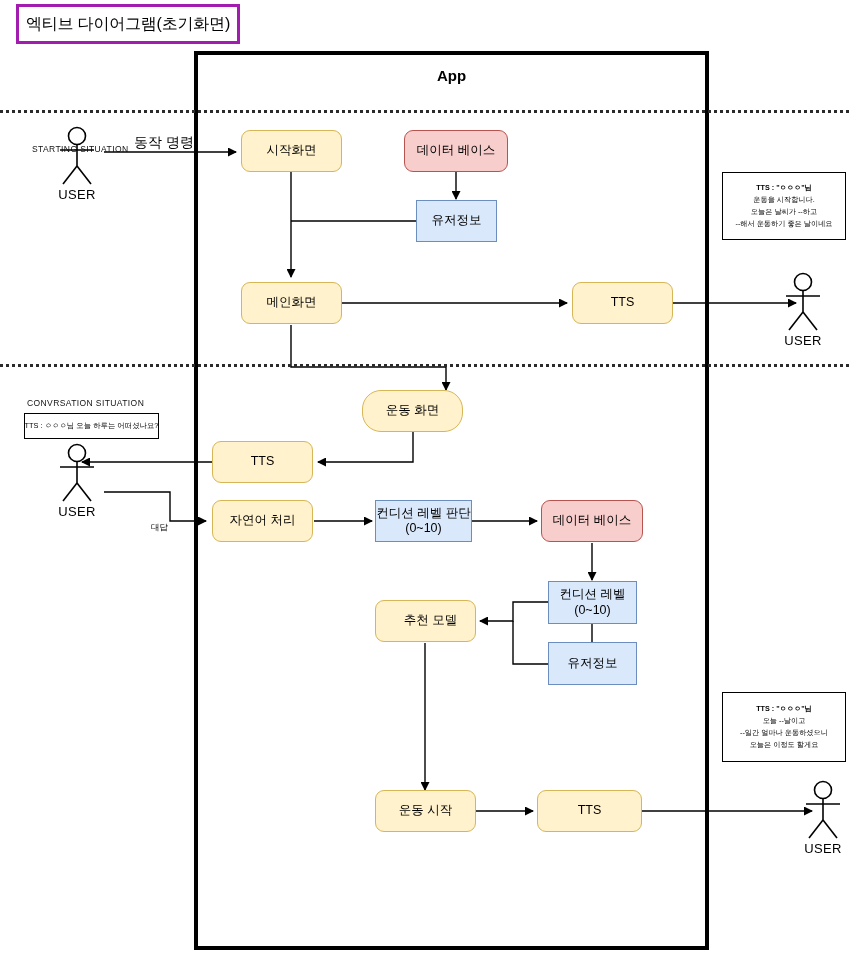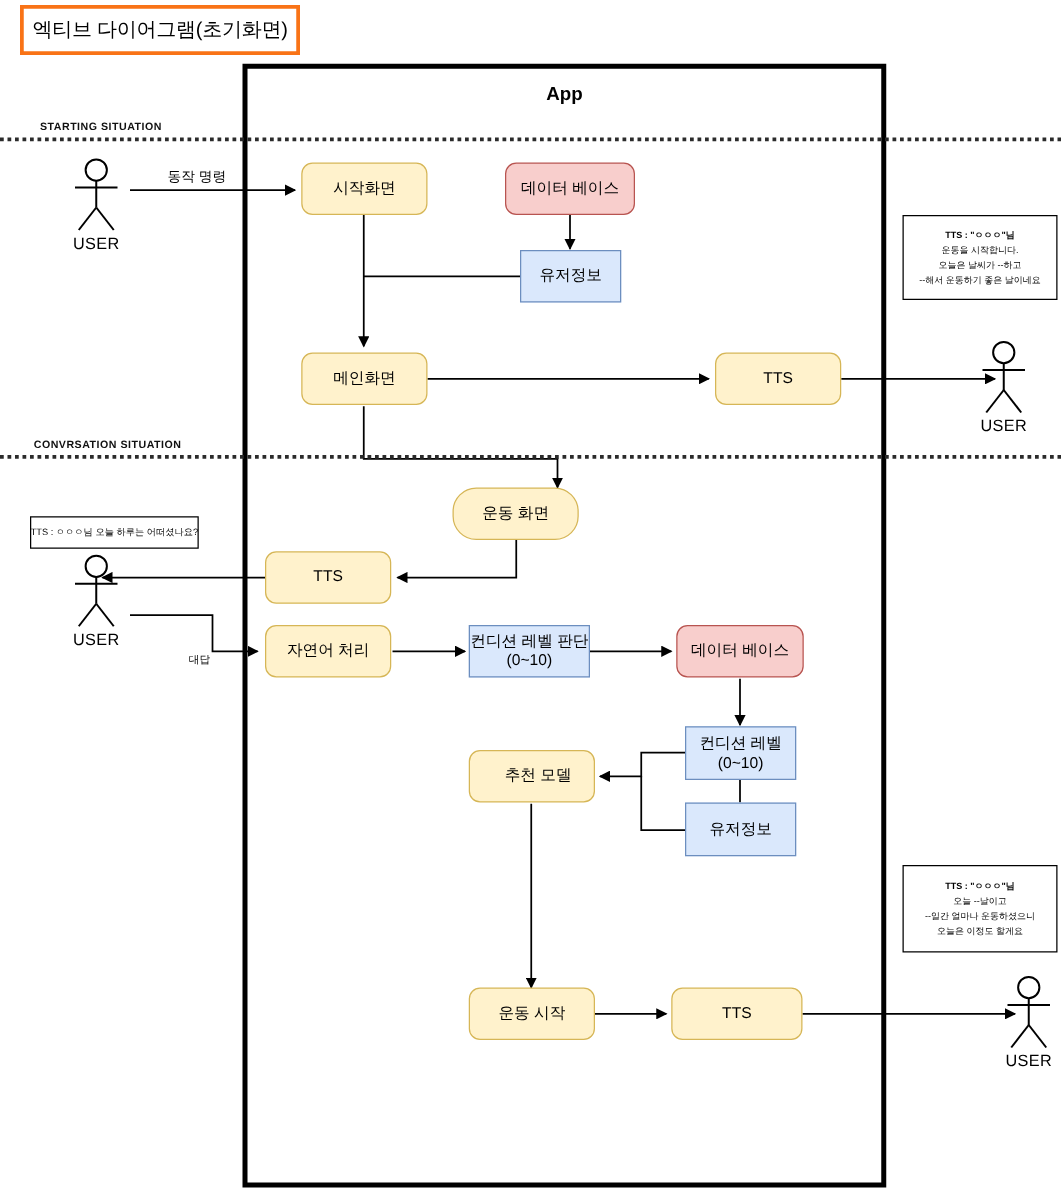--- a/index.html
+++ b/index.html
@@ -11,7 +11,7 @@
   
   .title-plate{
     left:16px;top:4px;width:224px;height:40px;
-    border:3px solid #f97316;background:#fff;
+    border:3px solid #a21caf;background:#fff;
     display:flex;align-items:center;justify-content:center;
     font-size:16px;letter-spacing:-0.2px;
   }

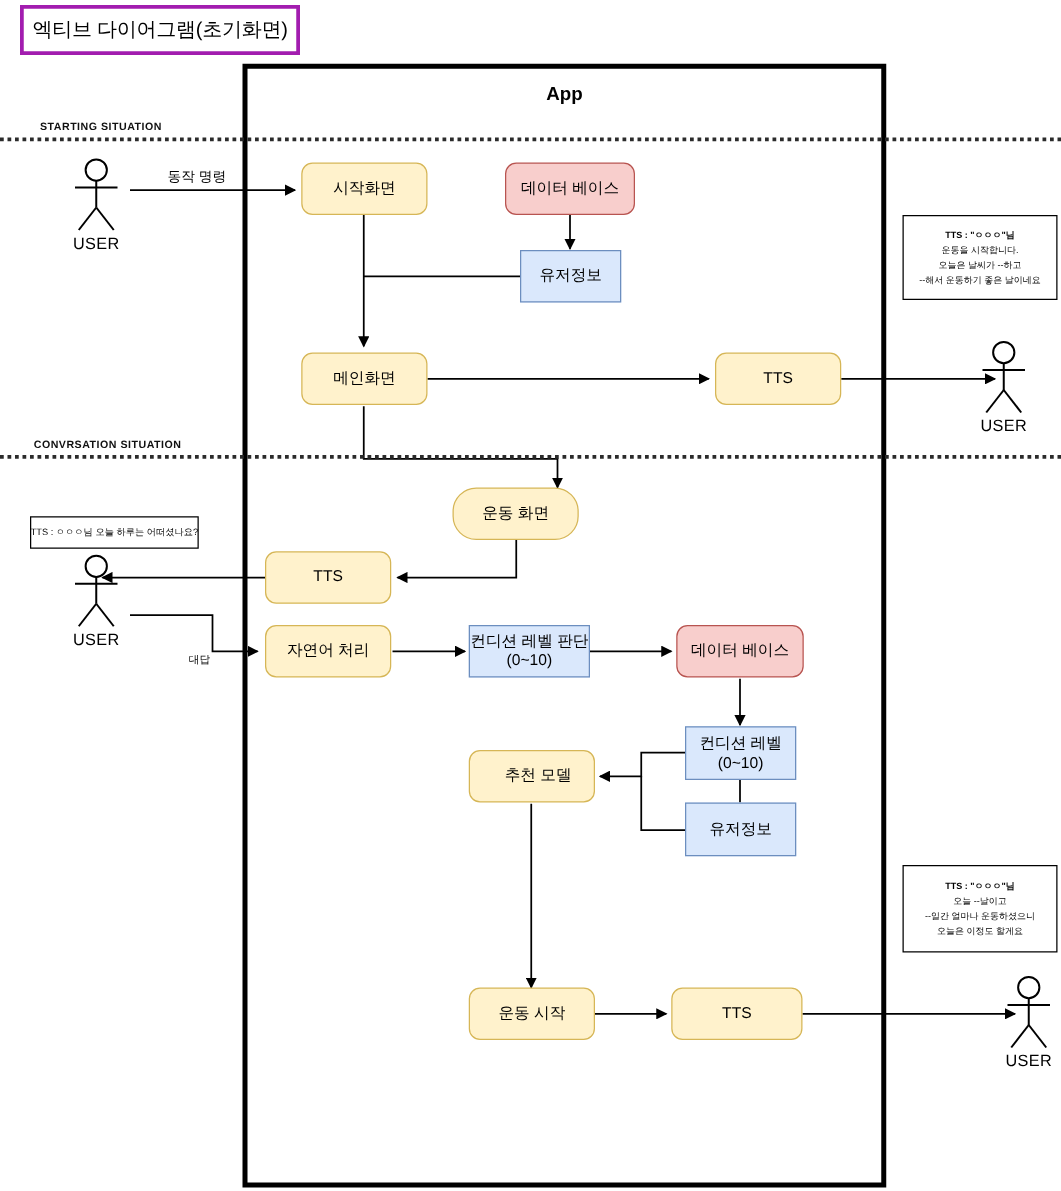--- a/index.html
+++ b/index.html
@@ -33,8 +33,8 @@
     border-top:3px dotted #2b2b2b;
   }
   .sep-label{
-    font-size:8.5px;font-weight:bold;letter-spacing:0.4px;
-    white-space:nowrap;color:#111;
+    font-size:8.5px;font-weight:normal;letter-spacing:0.4px;
+    white-space:nowrap;color:#111;margin-top:48px;
   }
 
   

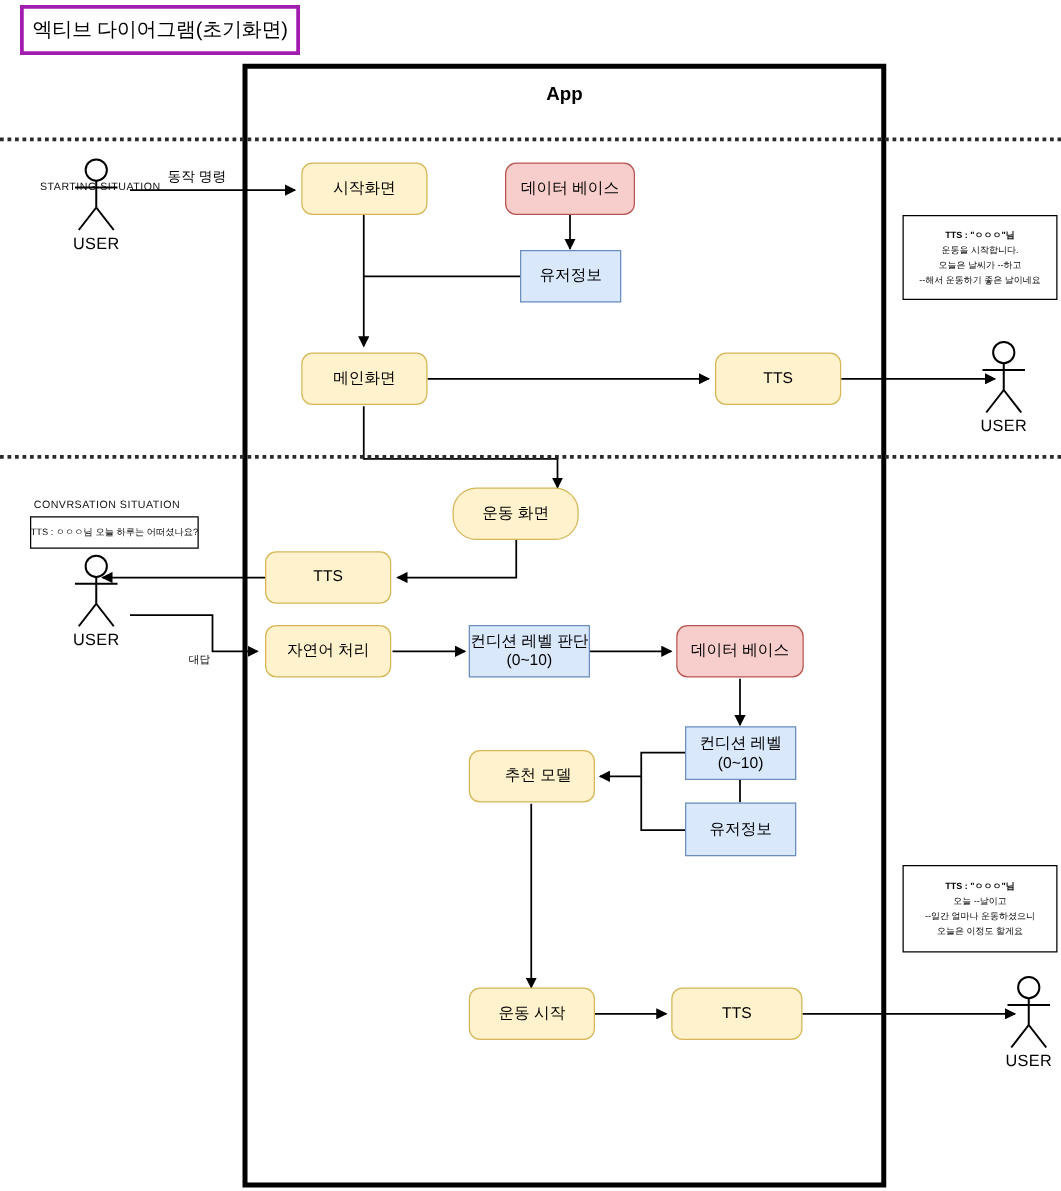--- a/index.html
+++ b/index.html
@@ -69,7 +69,7 @@
 
   
   .edge-label{
-    position:absolute;font-size:11px;white-space:nowrap;background:transparent;
+    position:absolute;font-size:14px;white-space:nowrap;background:transparent;
   }
   .edge-label.small{font-size:8.5px;}
 </style>

